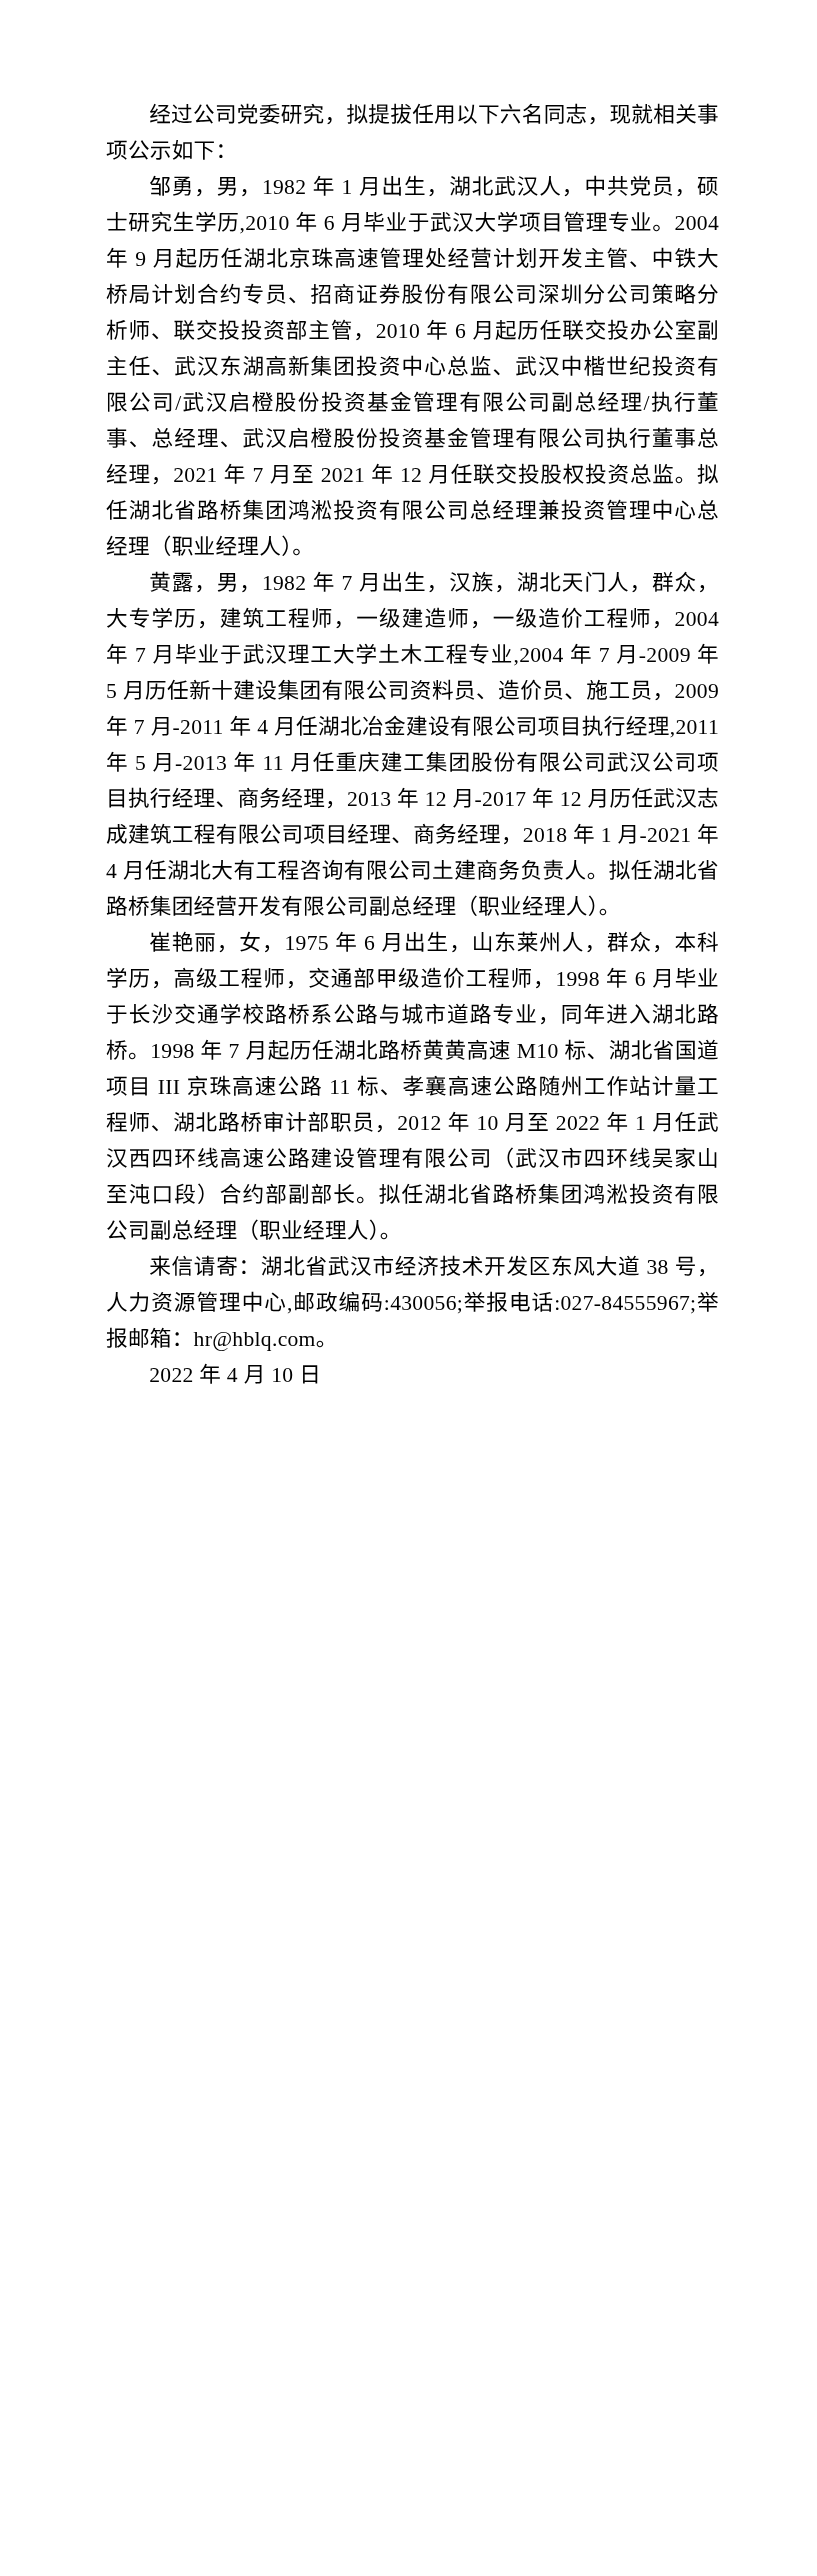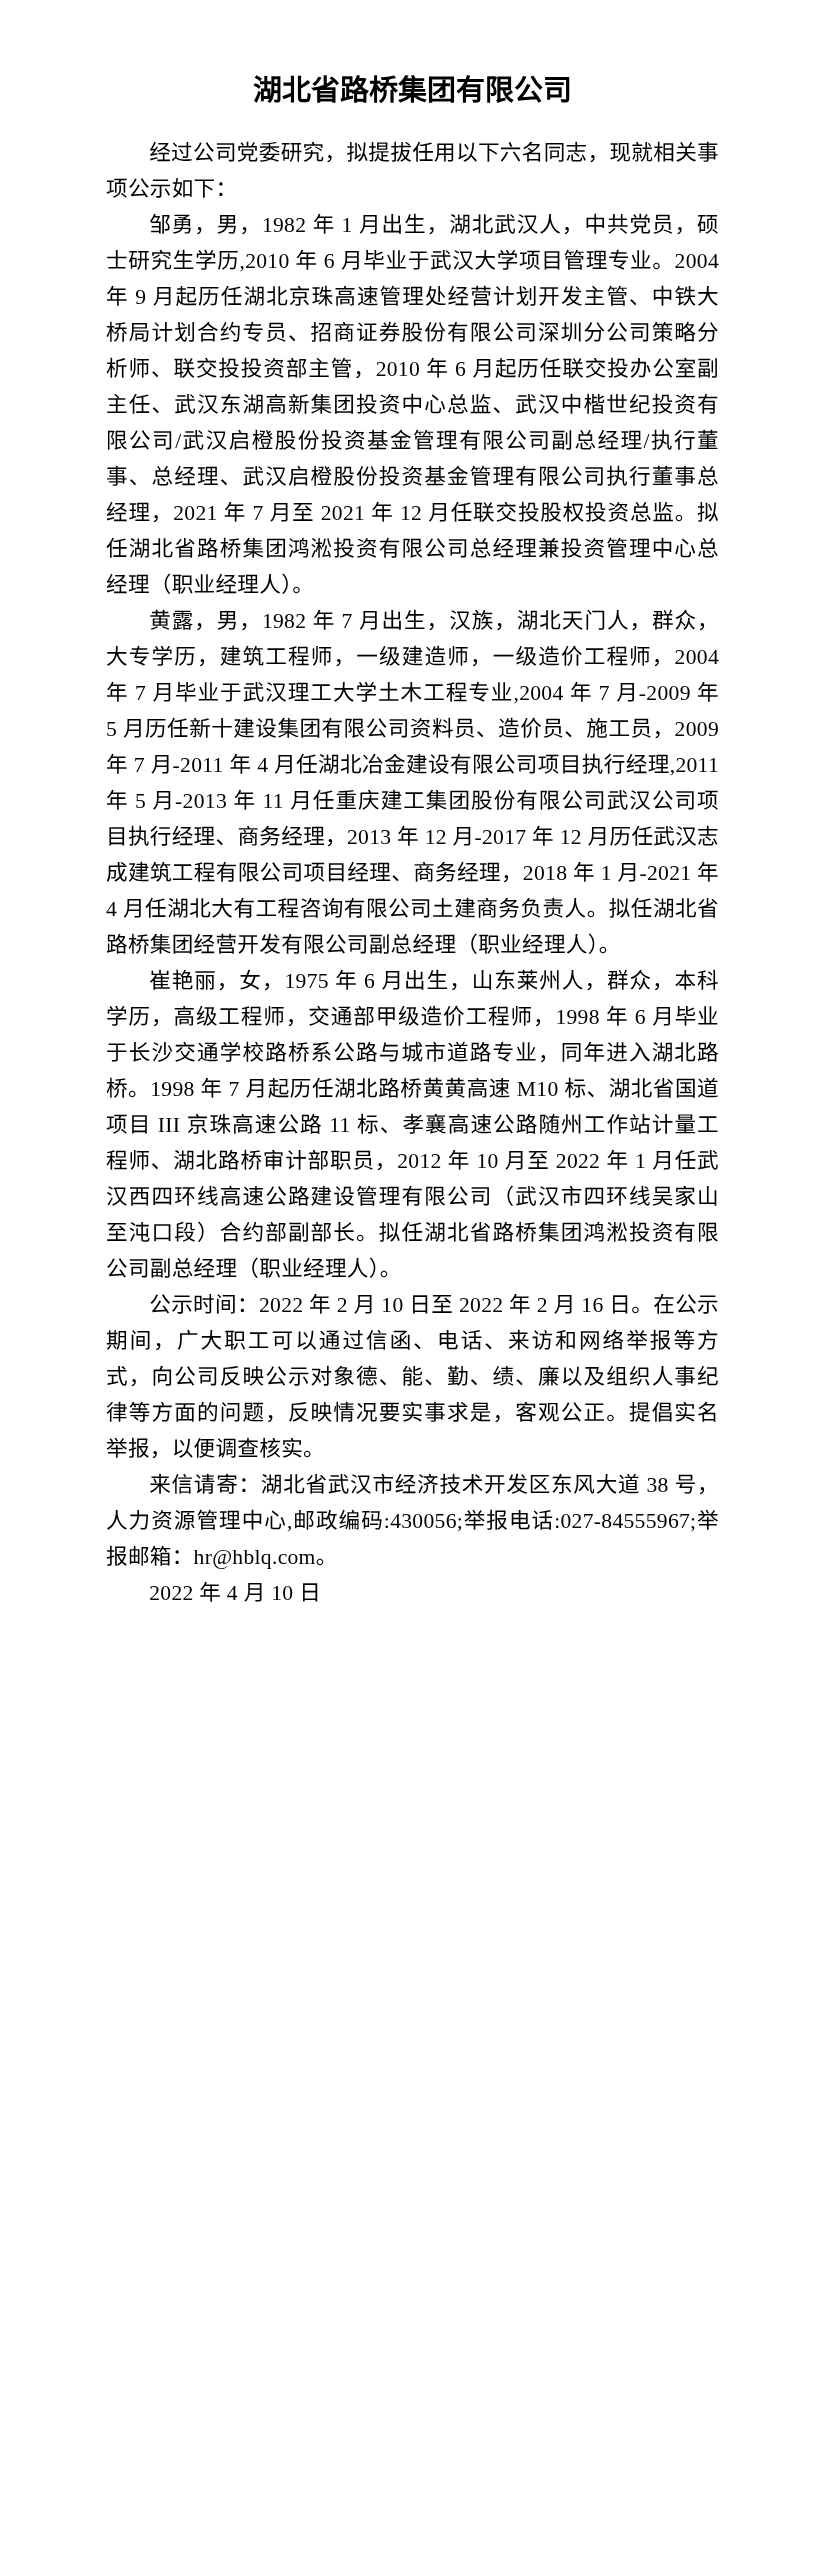--- a/index.html
+++ b/index.html
@@ -52,7 +52,6 @@
 
 <div class="page">
   <h1 class="doc-title">
-    <div>湖北省路桥集团有限公司</div>
   </h1>
 
   <div class="doc-body">

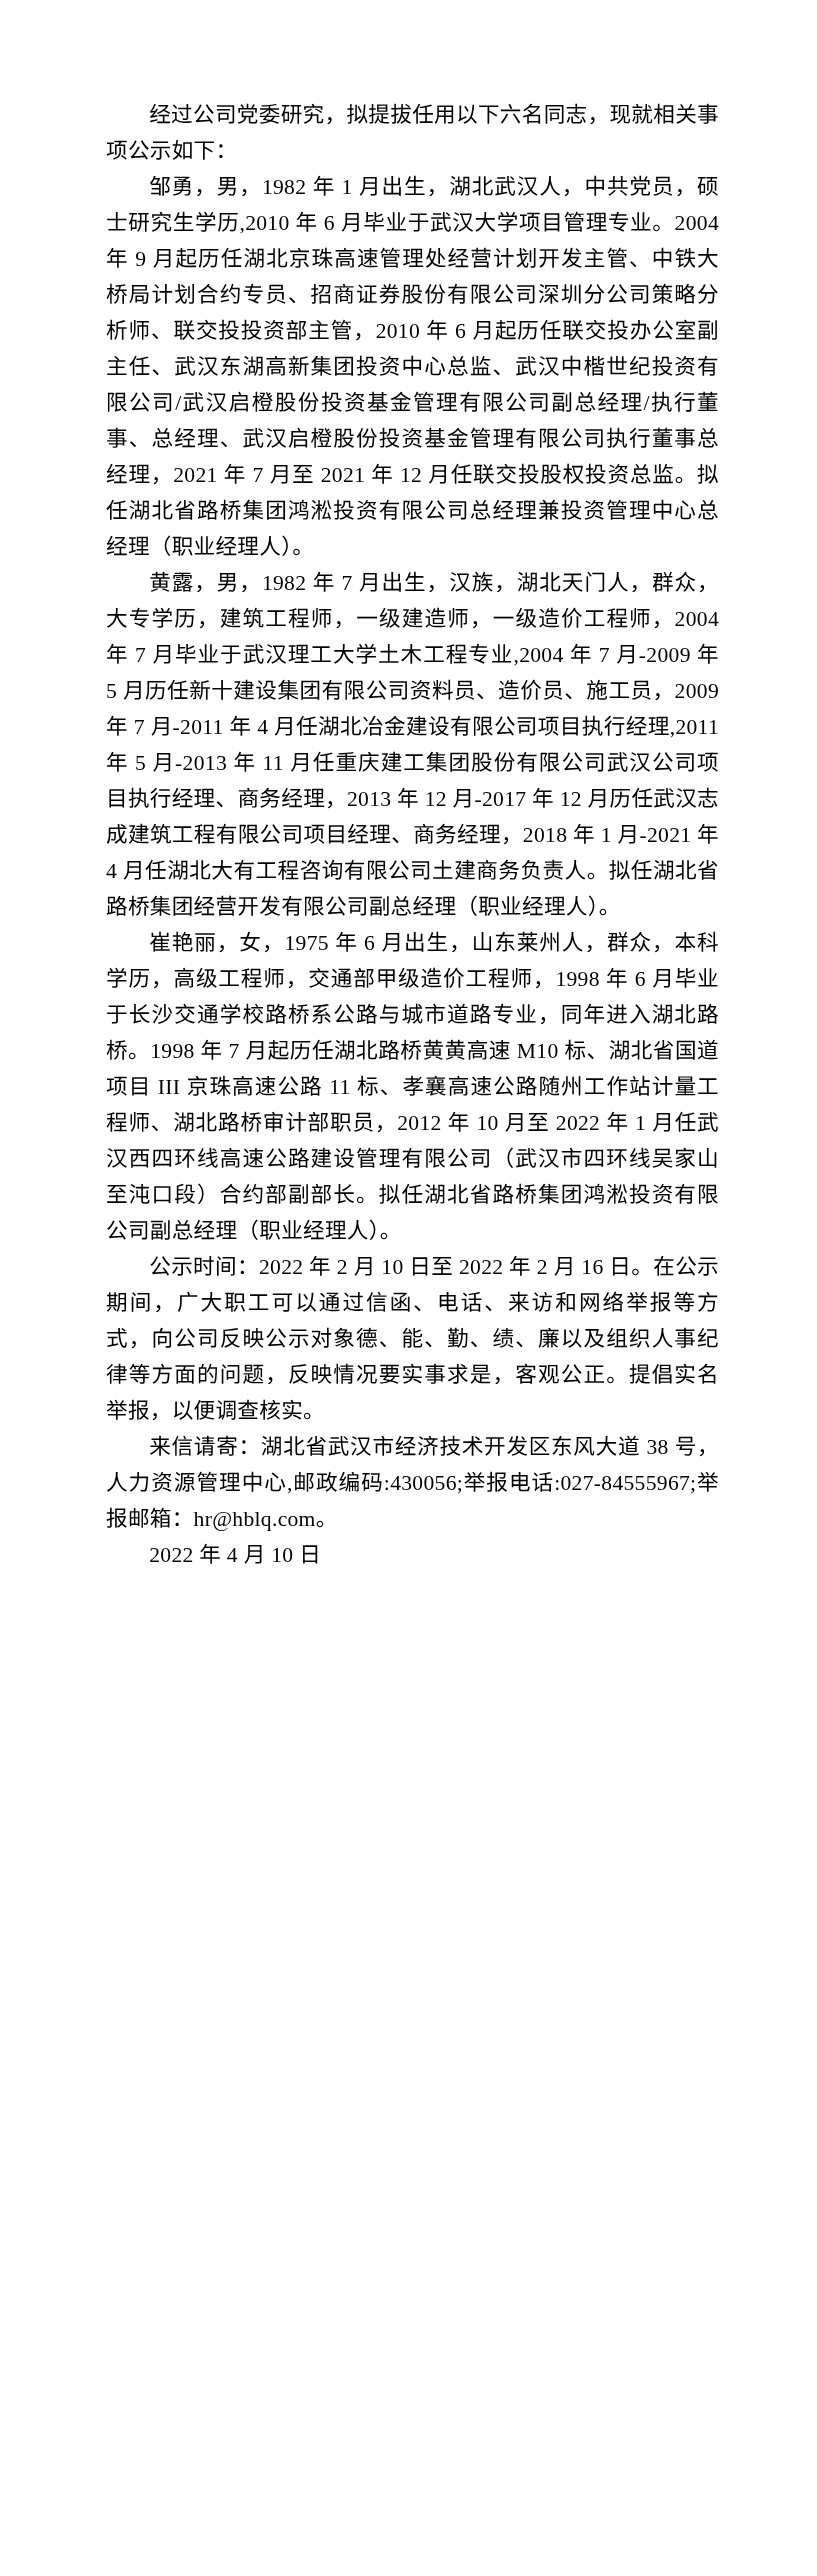--- a/index.html
+++ b/index.html
@@ -59,7 +59,6 @@
     <p>邹勇，男，1982 年 1 月出生，湖北武汉人，中共党员，硕士研究生学历,2010 年 6 月毕业于武汉大学项目管理专业。2004 年 9 月起历任湖北京珠高速管理处经营计划开发主管、中铁大桥局计划合约专员、招商证券股份有限公司深圳分公司策略分析师、联交投投资部主管，2010 年 6 月起历任联交投办公室副主任、武汉东湖高新集团投资中心总监、武汉中楷世纪投资有限公司/武汉启橙股份投资基金管理有限公司副总经理/执行董事、总经理、武汉启橙股份投资基金管理有限公司执行董事总经理，2021 年 7 月至 2021 年 12 月任联交投股权投资总监。拟任湖北省路桥集团鸿淞投资有限公司总经理兼投资管理中心总经理（职业经理人）。</p>
     <p>黄露，男，1982 年 7 月出生，汉族，湖北天门人，群众，大专学历，建筑工程师，一级建造师，一级造价工程师，2004 年 7 月毕业于武汉理工大学土木工程专业,2004 年 7 月-2009 年 5 月历任新十建设集团有限公司资料员、造价员、施工员，2009 年 7 月-2011 年 4 月任湖北冶金建设有限公司项目执行经理,2011 年 5 月-2013 年 11 月任重庆建工集团股份有限公司武汉公司项目执行经理、商务经理，2013 年 12 月-2017 年 12 月历任武汉志成建筑工程有限公司项目经理、商务经理，2018 年 1 月-2021 年 4 月任湖北大有工程咨询有限公司土建商务负责人。拟任湖北省路桥集团经营开发有限公司副总经理（职业经理人）。</p>
     <p>崔艳丽，女，1975 年 6 月出生，山东莱州人，群众，本科学历，高级工程师，交通部甲级造价工程师，1998 年 6 月毕业于长沙交通学校路桥系公路与城市道路专业，同年进入湖北路桥。1998 年 7 月起历任湖北路桥黄黄高速 M10 标、湖北省国道项目 III 京珠高速公路 11 标、孝襄高速公路随州工作站计量工程师、湖北路桥审计部职员，2012 年 10 月至 2022 年 1 月任武汉西四环线高速公路建设管理有限公司（武汉市四环线吴家山至沌口段）合约部副部长。拟任湖北省路桥集团鸿淞投资有限公司副总经理（职业经理人）。</p>
-    <p>公示时间：2022 年 2 月 10 日至 2022 年 2 月 16 日。在公示期间，广大职工可以通过信函、电话、来访和网络举报等方式，向公司反映公示对象德、能、勤、绩、廉以及组织人事纪律等方面的问题，反映情况要实事求是，客观公正。提倡实名举报，以便调查核实。</p>
     <p>来信请寄：湖北省武汉市经济技术开发区东风大道 38 号，人力资源管理中心,邮政编码:430056;举报电话:027-84555967;举报邮箱：hr@hblq.com。</p>
     <p class="doc-date">2022 年 4 月 10 日</p>
   </div>

